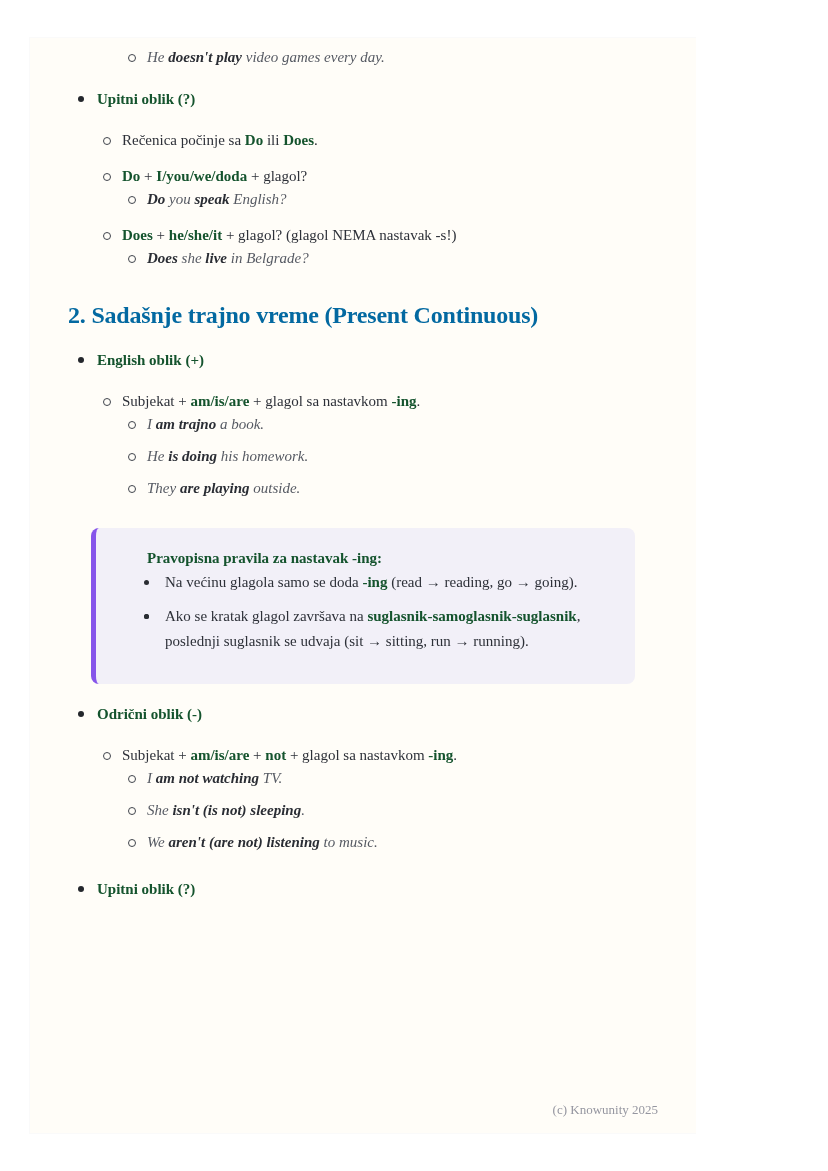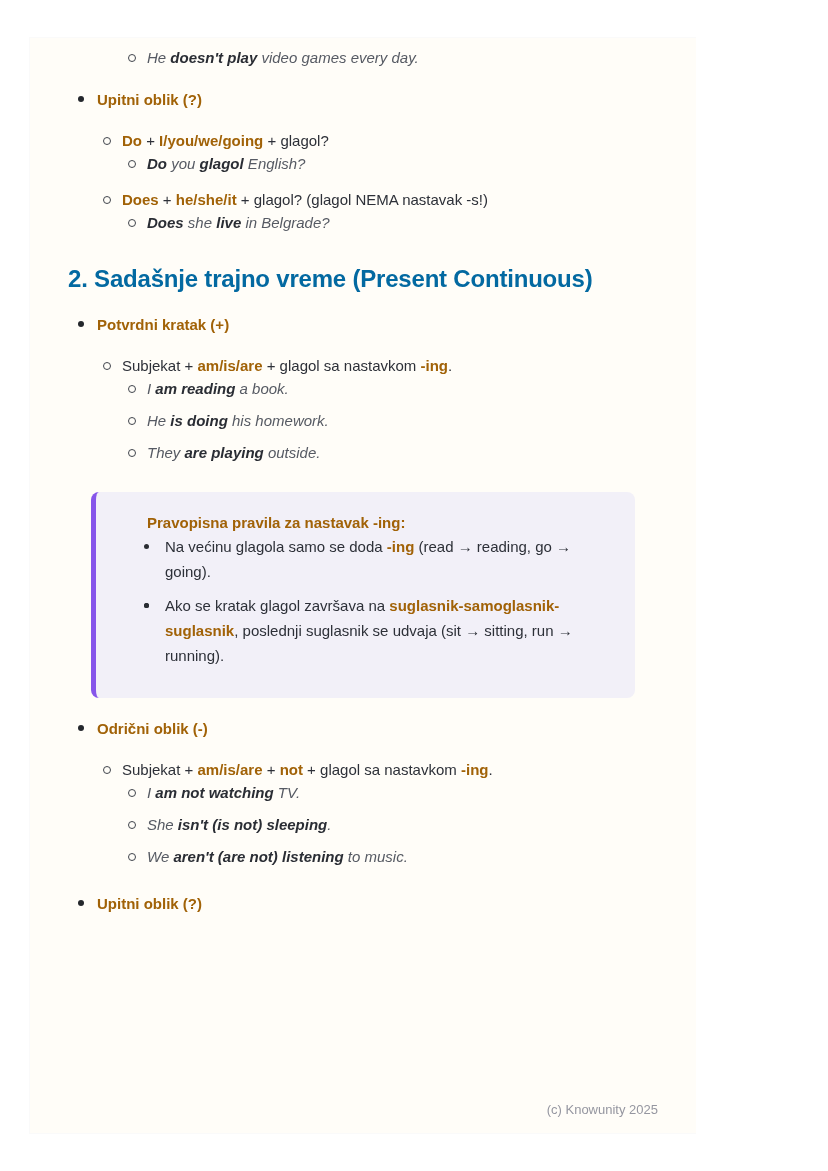--- a/index.html
+++ b/index.html
@@ -8,7 +8,7 @@
     width:696px;height:1171px;
     background:#ffffff;
     overflow:hidden;
-    font-family:Liberation Sans, sans-serif;
+    font-family:Liberation Serif, serif;
   }
   .page{
     position:absolute;left:30px;top:38px;

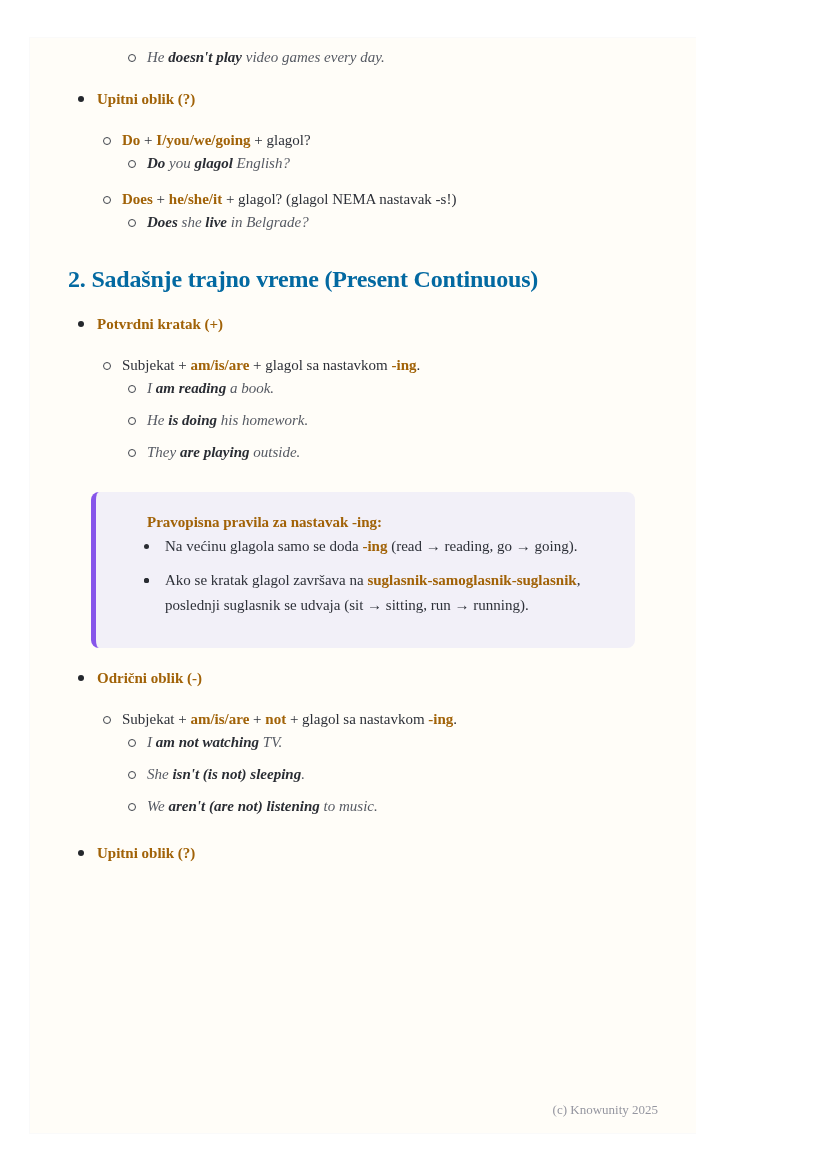--- a/index.html
+++ b/index.html
@@ -27,7 +27,7 @@
     font-size:15px;line-height:23px;
     color:#2d3038;
   }
-  .b{font-weight:700;color:#a16207;}
+  .b{font-weight:700;color:#14532d;}
   h2.doc{
     font-size:24px;line-height:30px;font-weight:700;
     color:#0369a1;margin:30px 0 0 0;letter-spacing:-0.2px;

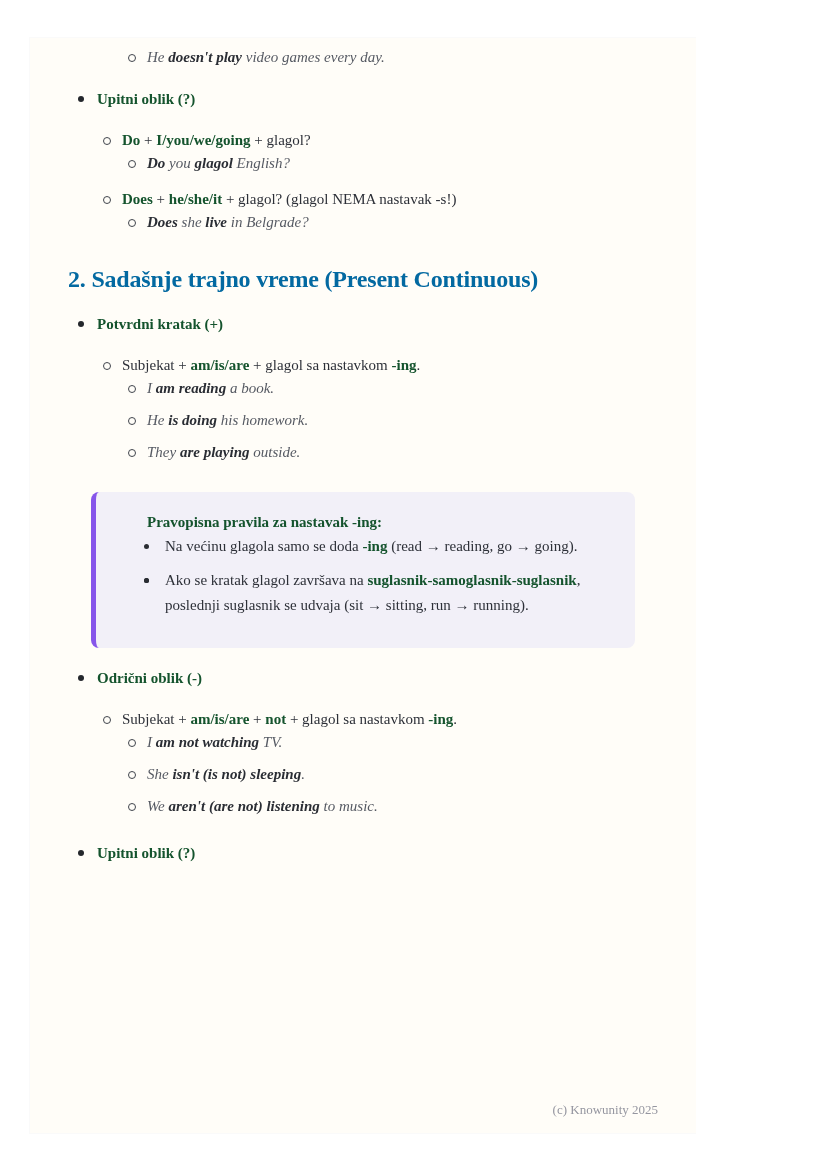--- a/index.html
+++ b/index.html
@@ -81,6 +81,7 @@
         </div>
         <div class="ul l1">
           <div class="li"><span class="marker disc"></span><span class="txt"><span class="b">Upitni oblik (?)</span></span><div class="ul l2">
+              <div class="li"><span class="marker ring"></span><span class="txt"><span>Rečenica počinje sa </span><span class="b">Do</span><span> ili </span><span class="b">Does</span><span>.</span></span></div>
               <div class="li"><span class="marker ring"></span><span class="txt"><span class="b">Do</span><span> + </span><span class="b">I/you/we/going</span><span> + glagol?</span></span><div class="ul l3">
                   <div class="li it"><span class="marker ring"></span><span class="txt"><span class="b">Do</span><span> you </span><span class="b">glagol</span><span> English?</span></span></div>
                 </div></div>

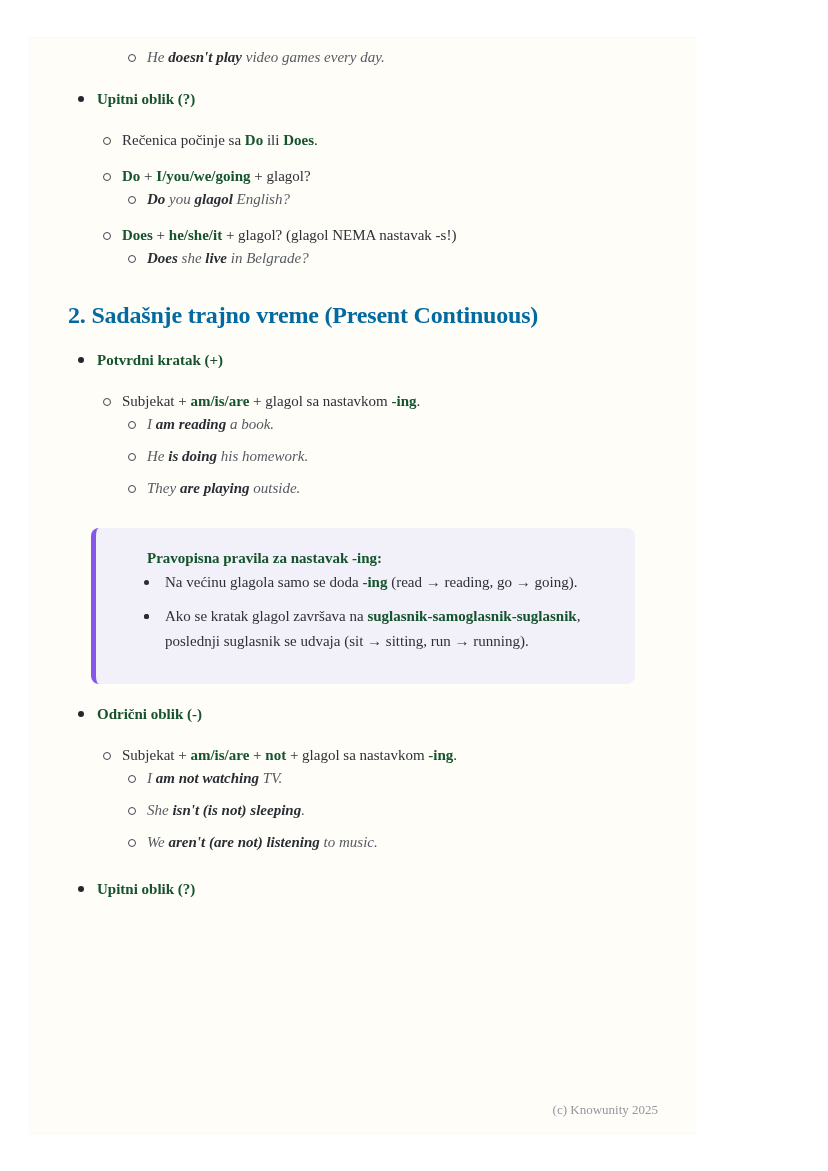--- a/index.html
+++ b/index.html
@@ -82,7 +82,7 @@
         <div class="ul l1">
           <div class="li"><span class="marker disc"></span><span class="txt"><span class="b">Upitni oblik (?)</span></span><div class="ul l2">
               <div class="li"><span class="marker ring"></span><span class="txt"><span>Rečenica počinje sa </span><span class="b">Do</span><span> ili </span><span class="b">Does</span><span>.</span></span></div>
-              <div class="li"><span class="marker ring"></span><span class="txt"><span class="b">Do</span><span> + </span><span class="b">I/you/we/going</span><span> + glagol?</span></span><div class="ul l3">
+              <div class="li"><span class="marker ring"></span><span class="txt"><span class="b">Do</span><span> + </span><span class="b">I/you/we/doda</span><span> + glagol?</span></span><div class="ul l3">
                   <div class="li it"><span class="marker ring"></span><span class="txt"><span class="b">Do</span><span> you </span><span class="b">glagol</span><span> English?</span></span></div>
                 </div></div>
               <div class="li"><span class="marker ring"></span><span class="txt"><span class="b">Does</span><span> + </span><span class="b">he/she/it</span><span> + glagol? (glagol NEMA nastavak -s!)</span></span><div class="ul l3">

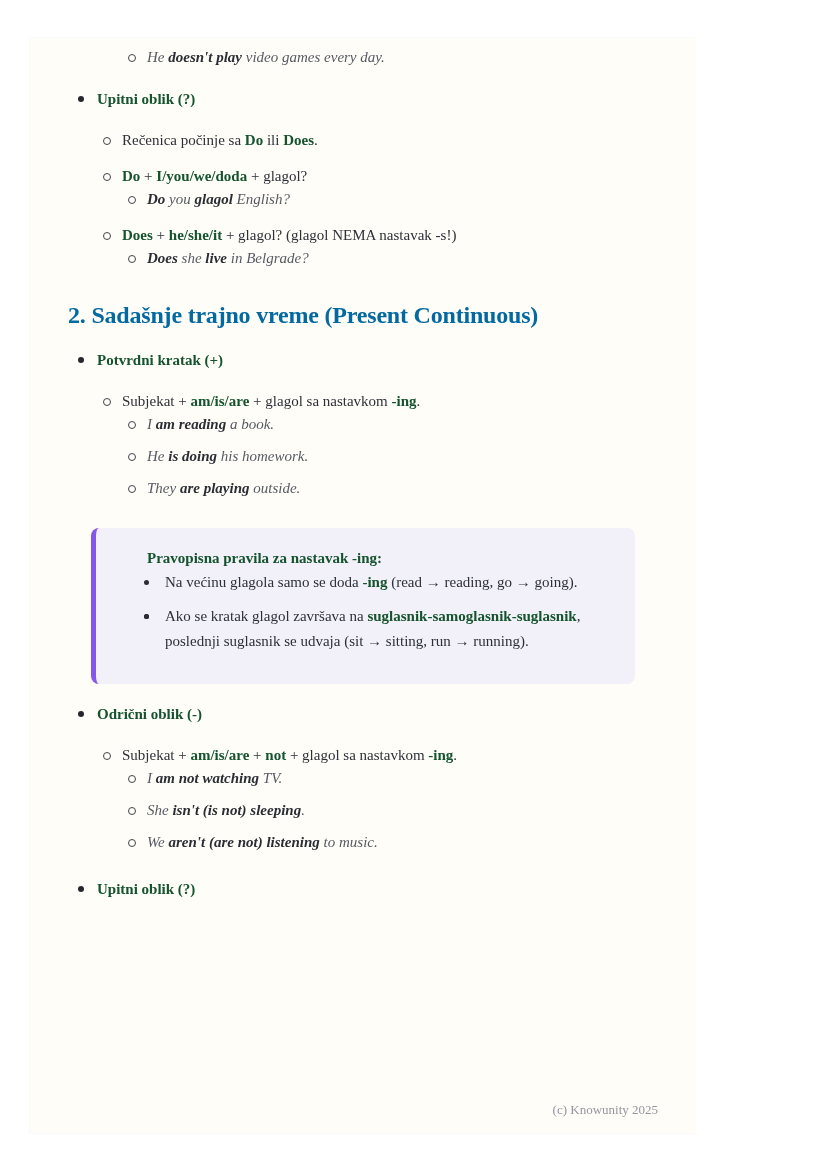--- a/index.html
+++ b/index.html
@@ -83,7 +83,7 @@
           <div class="li"><span class="marker disc"></span><span class="txt"><span class="b">Upitni oblik (?)</span></span><div class="ul l2">
               <div class="li"><span class="marker ring"></span><span class="txt"><span>Rečenica počinje sa </span><span class="b">Do</span><span> ili </span><span class="b">Does</span><span>.</span></span></div>
               <div class="li"><span class="marker ring"></span><span class="txt"><span class="b">Do</span><span> + </span><span class="b">I/you/we/doda</span><span> + glagol?</span></span><div class="ul l3">
-                  <div class="li it"><span class="marker ring"></span><span class="txt"><span class="b">Do</span><span> you </span><span class="b">glagol</span><span> English?</span></span></div>
+                  <div class="li it"><span class="marker ring"></span><span class="txt"><span class="b">Do</span><span> you </span><span class="b">speak</span><span> English?</span></span></div>
                 </div></div>
               <div class="li"><span class="marker ring"></span><span class="txt"><span class="b">Does</span><span> + </span><span class="b">he/she/it</span><span> + glagol? (glagol NEMA nastavak -s!)</span></span><div class="ul l3">
                   <div class="li it"><span class="marker ring"></span><span class="txt"><span class="b">Does</span><span> she </span><span class="b">live</span><span> in Belgrade?</span></span></div>

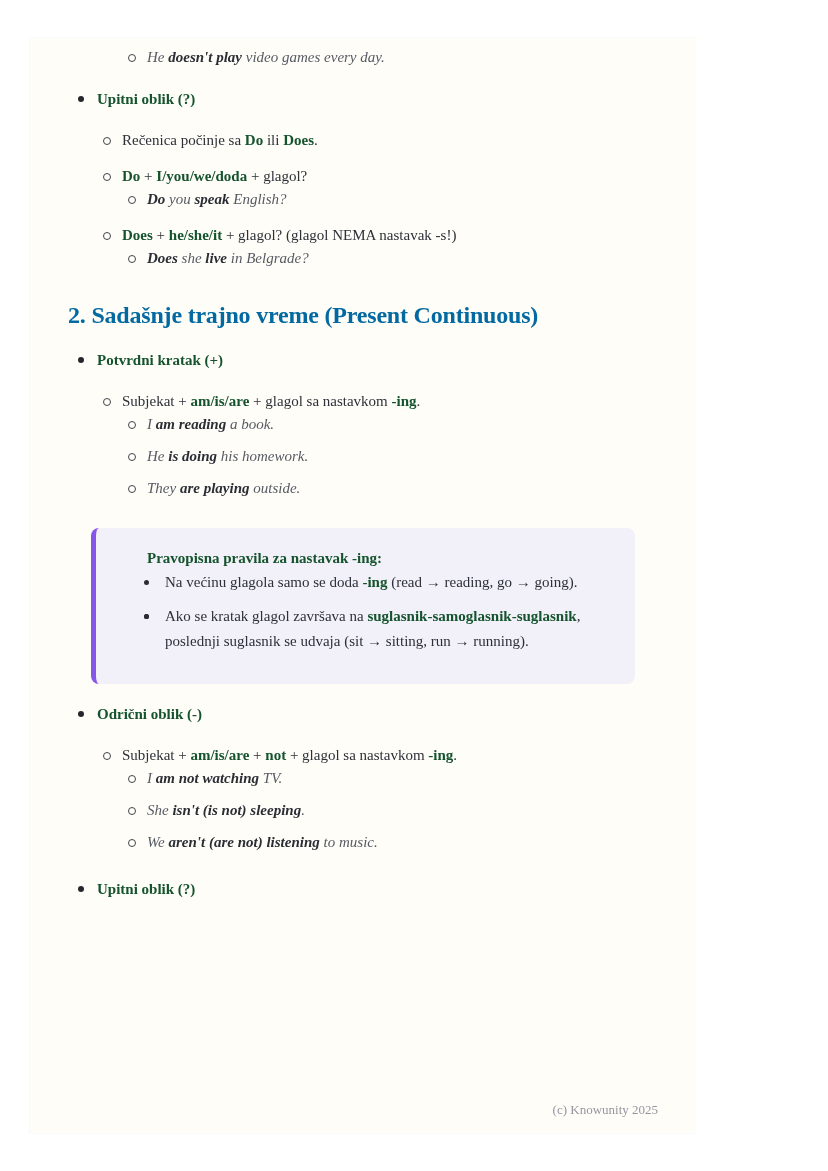--- a/index.html
+++ b/index.html
@@ -92,7 +92,7 @@
         </div>
         <h2 class="doc">2. Sadašnje trajno vreme (Present Continuous)</h2>
         <div class="ul l1">
-          <div class="li"><span class="marker disc"></span><span class="txt"><span class="b">Potvrdni kratak (+)</span></span><div class="ul l2">
+          <div class="li"><span class="marker disc"></span><span class="txt"><span class="b">English oblik (+)</span></span><div class="ul l2">
               <div class="li"><span class="marker ring"></span><span class="txt"><span>Subjekat + </span><span class="b">am/is/are</span><span> + glagol sa nastavkom </span><span class="b">-ing</span><span>.</span></span><div class="ul l3">
                   <div class="li it"><span class="marker ring"></span><span class="txt"><span>I </span><span class="b">am reading</span><span> a book.</span></span></div>
                   <div class="li it"><span class="marker ring"></span><span class="txt"><span>He </span><span class="b">is doing</span><span> his homework.</span></span></div>

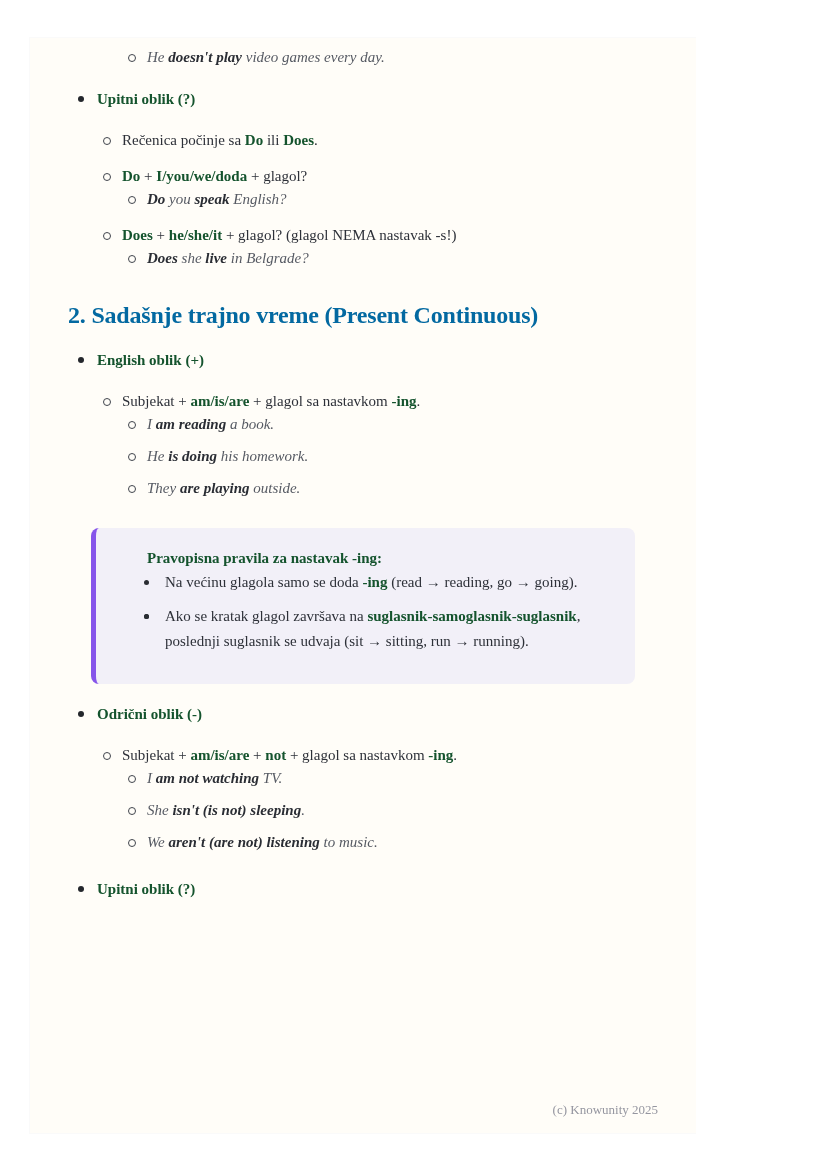--- a/index.html
+++ b/index.html
@@ -94,7 +94,7 @@
         <div class="ul l1">
           <div class="li"><span class="marker disc"></span><span class="txt"><span class="b">English oblik (+)</span></span><div class="ul l2">
               <div class="li"><span class="marker ring"></span><span class="txt"><span>Subjekat + </span><span class="b">am/is/are</span><span> + glagol sa nastavkom </span><span class="b">-ing</span><span>.</span></span><div class="ul l3">
-                  <div class="li it"><span class="marker ring"></span><span class="txt"><span>I </span><span class="b">am reading</span><span> a book.</span></span></div>
+                  <div class="li it"><span class="marker ring"></span><span class="txt"><span>I </span><span class="b">am trajno</span><span> a book.</span></span></div>
                   <div class="li it"><span class="marker ring"></span><span class="txt"><span>He </span><span class="b">is doing</span><span> his homework.</span></span></div>
                   <div class="li it"><span class="marker ring"></span><span class="txt"><span>They </span><span class="b">are playing</span><span> outside.</span></span></div>
                 </div></div>

